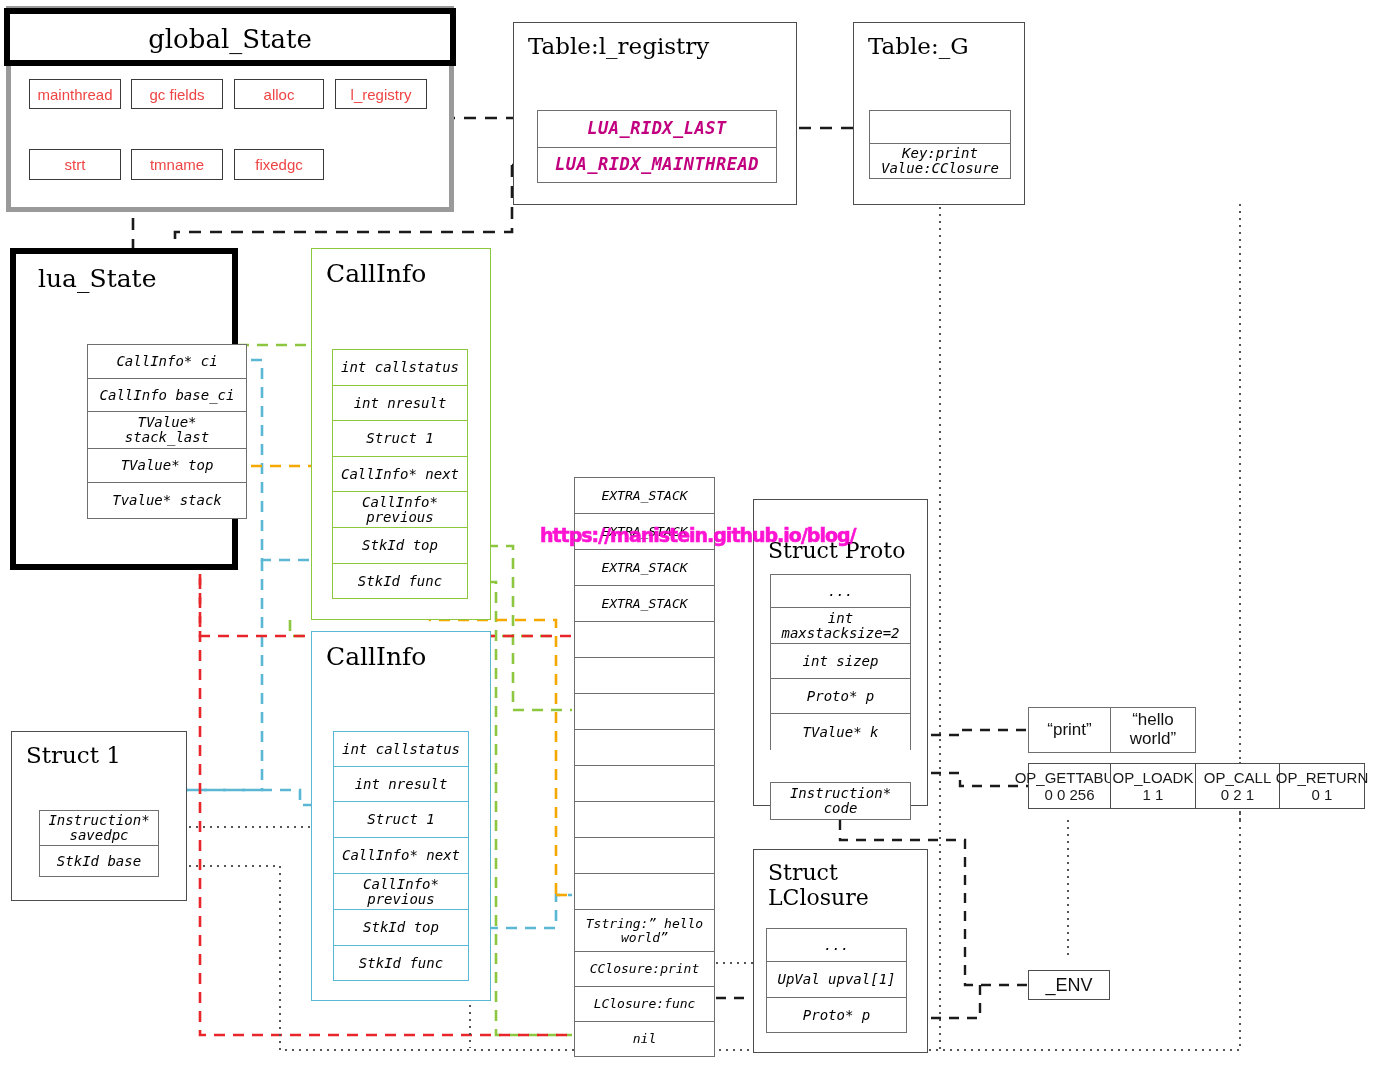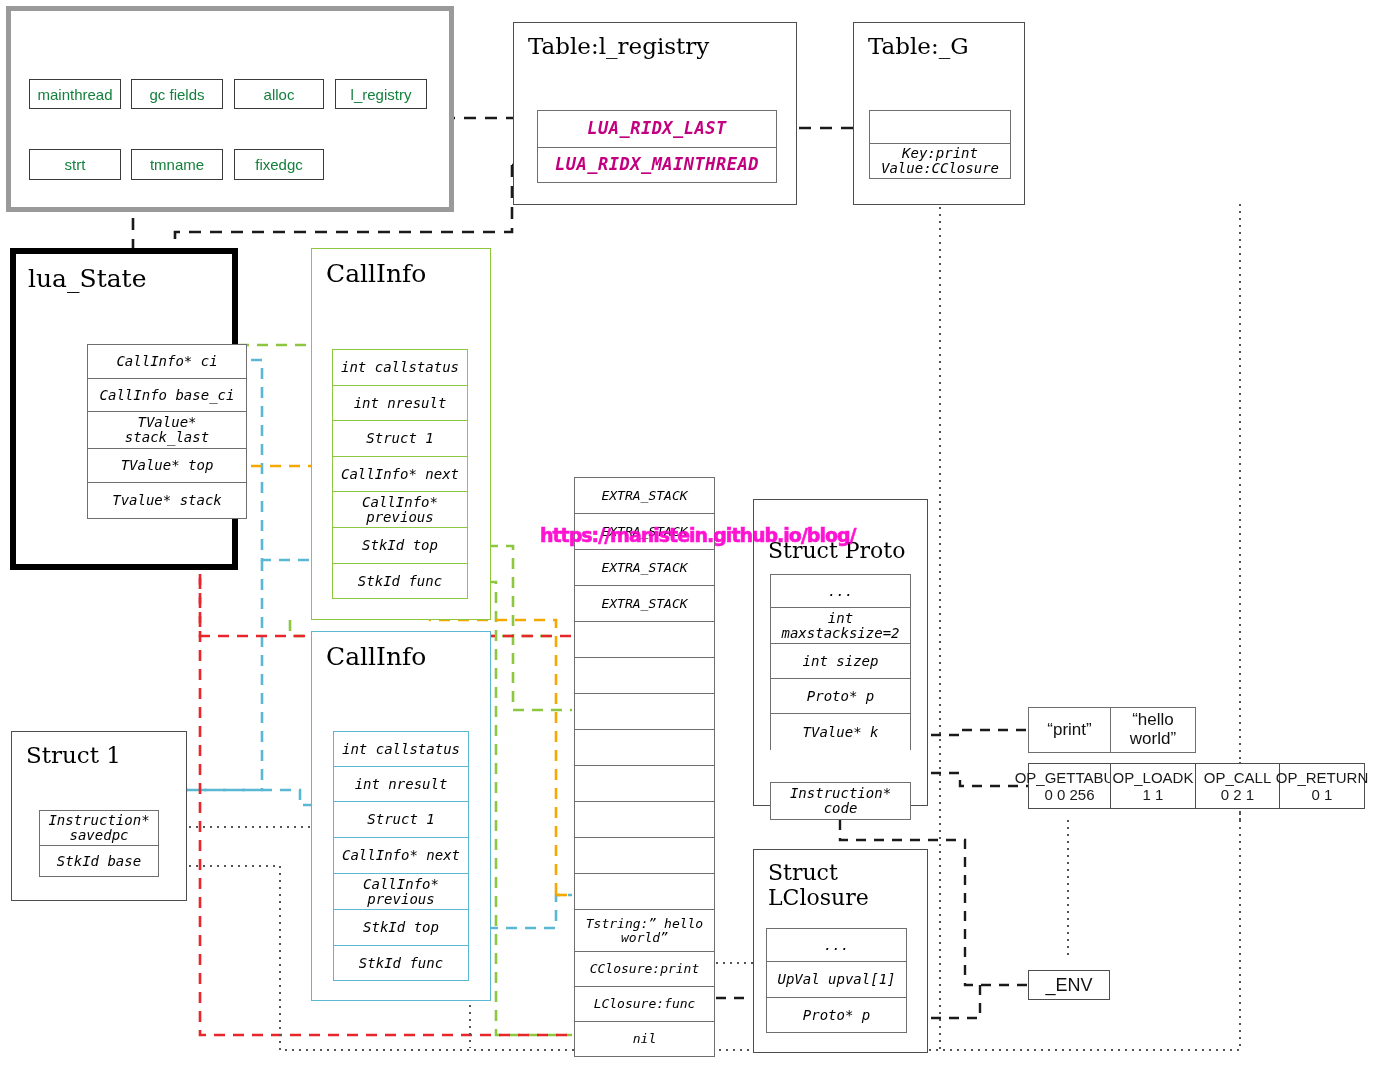--- a/index.html
+++ b/index.html
@@ -105,6 +105,9 @@
   </svg>
 
   <div class="box fr-gray" style="left:6px;top:6px;width:448px;height:206px;"></div>
+  <div class="box fr-black" style="left:4px;top:8px;width:452px;height:58px;">
+    <div class="title" style="font-size:26px;top:10px;">global_State</div>
+  </div>
   <div class="chip" style="left:29px;top:79px;width:92px;height:30px;">mainthread</div>
   <div class="chip" style="left:131px;top:79px;width:92px;height:30px;">gc fields</div>
   <div class="chip" style="left:234px;top:79px;width:90px;height:30px;">alloc</div>

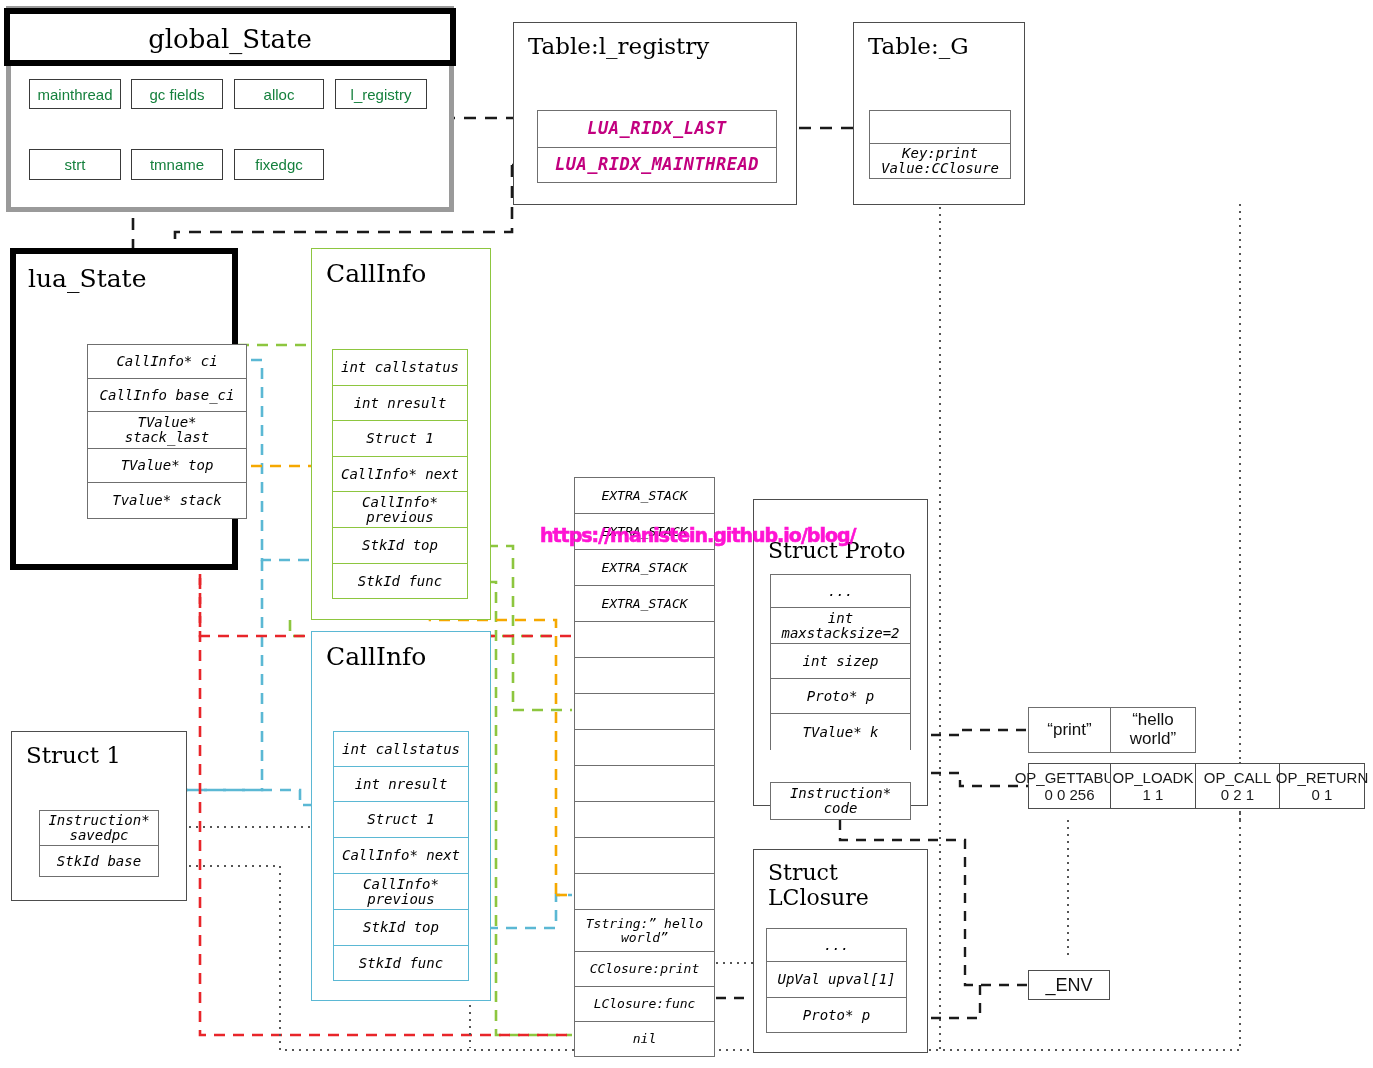--- a/index.html
+++ b/index.html
@@ -33,7 +33,7 @@
 
   .chip{position:absolute;box-sizing:border-box;border:1.2px solid #3a3a3a;
         background:#fff;display:flex;align-items:center;justify-content:center;
-        font-family:"Liberation Sans",sans-serif;font-size:15px;color:#15803d;}
+        font-family:"Liberation Sans",sans-serif;font-size:15px;color:#ef4444;}
 
   .magenta{color:#c2007f;font-weight:bold;letter-spacing:.5px;}
 

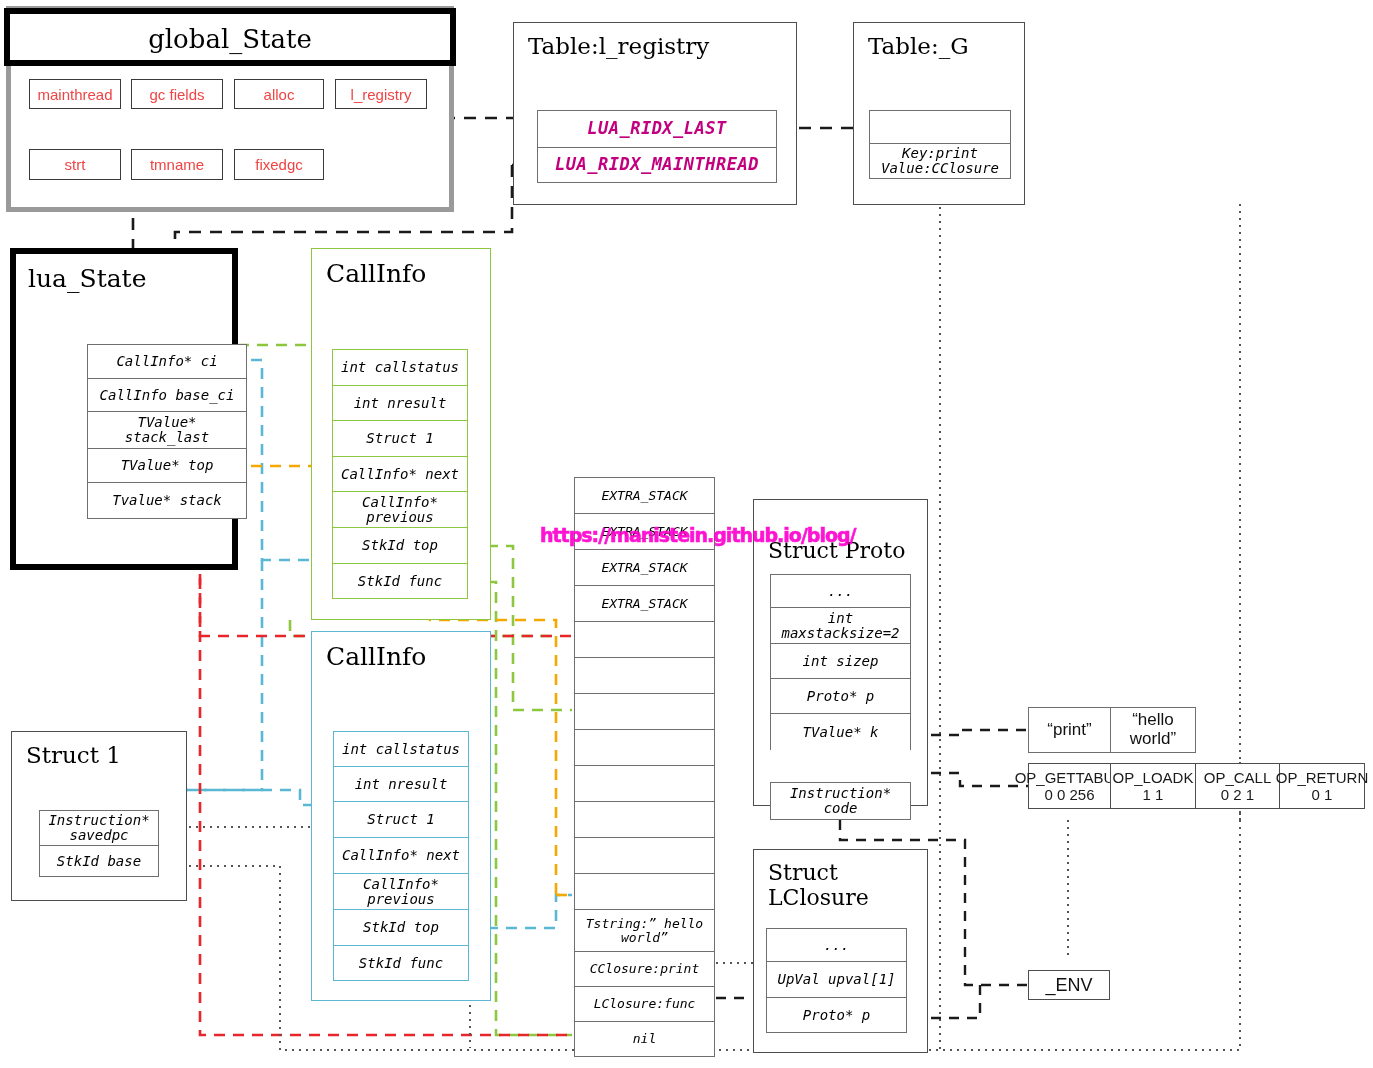--- a/index.html
+++ b/index.html
@@ -140,7 +140,7 @@
   </div>
 
   <div class="box fr-black" style="left:10px;top:248px;width:228px;height:322px;">
-    <div class="title" style="font-size:25px;top:10px;text-align:left;padding-left:12px;">lua_State</div>
+    <div class="title" style="font-size:25px;top:10px;text-align:left;padding-left:22px;">lua_State</div>
   </div>
   <div class="fields f-gray" style="left:41px;top:344px;width:160px;font-size:14px;margin-left:46px;">
     <div style="height:34px;">CallInfo* ci</div>

